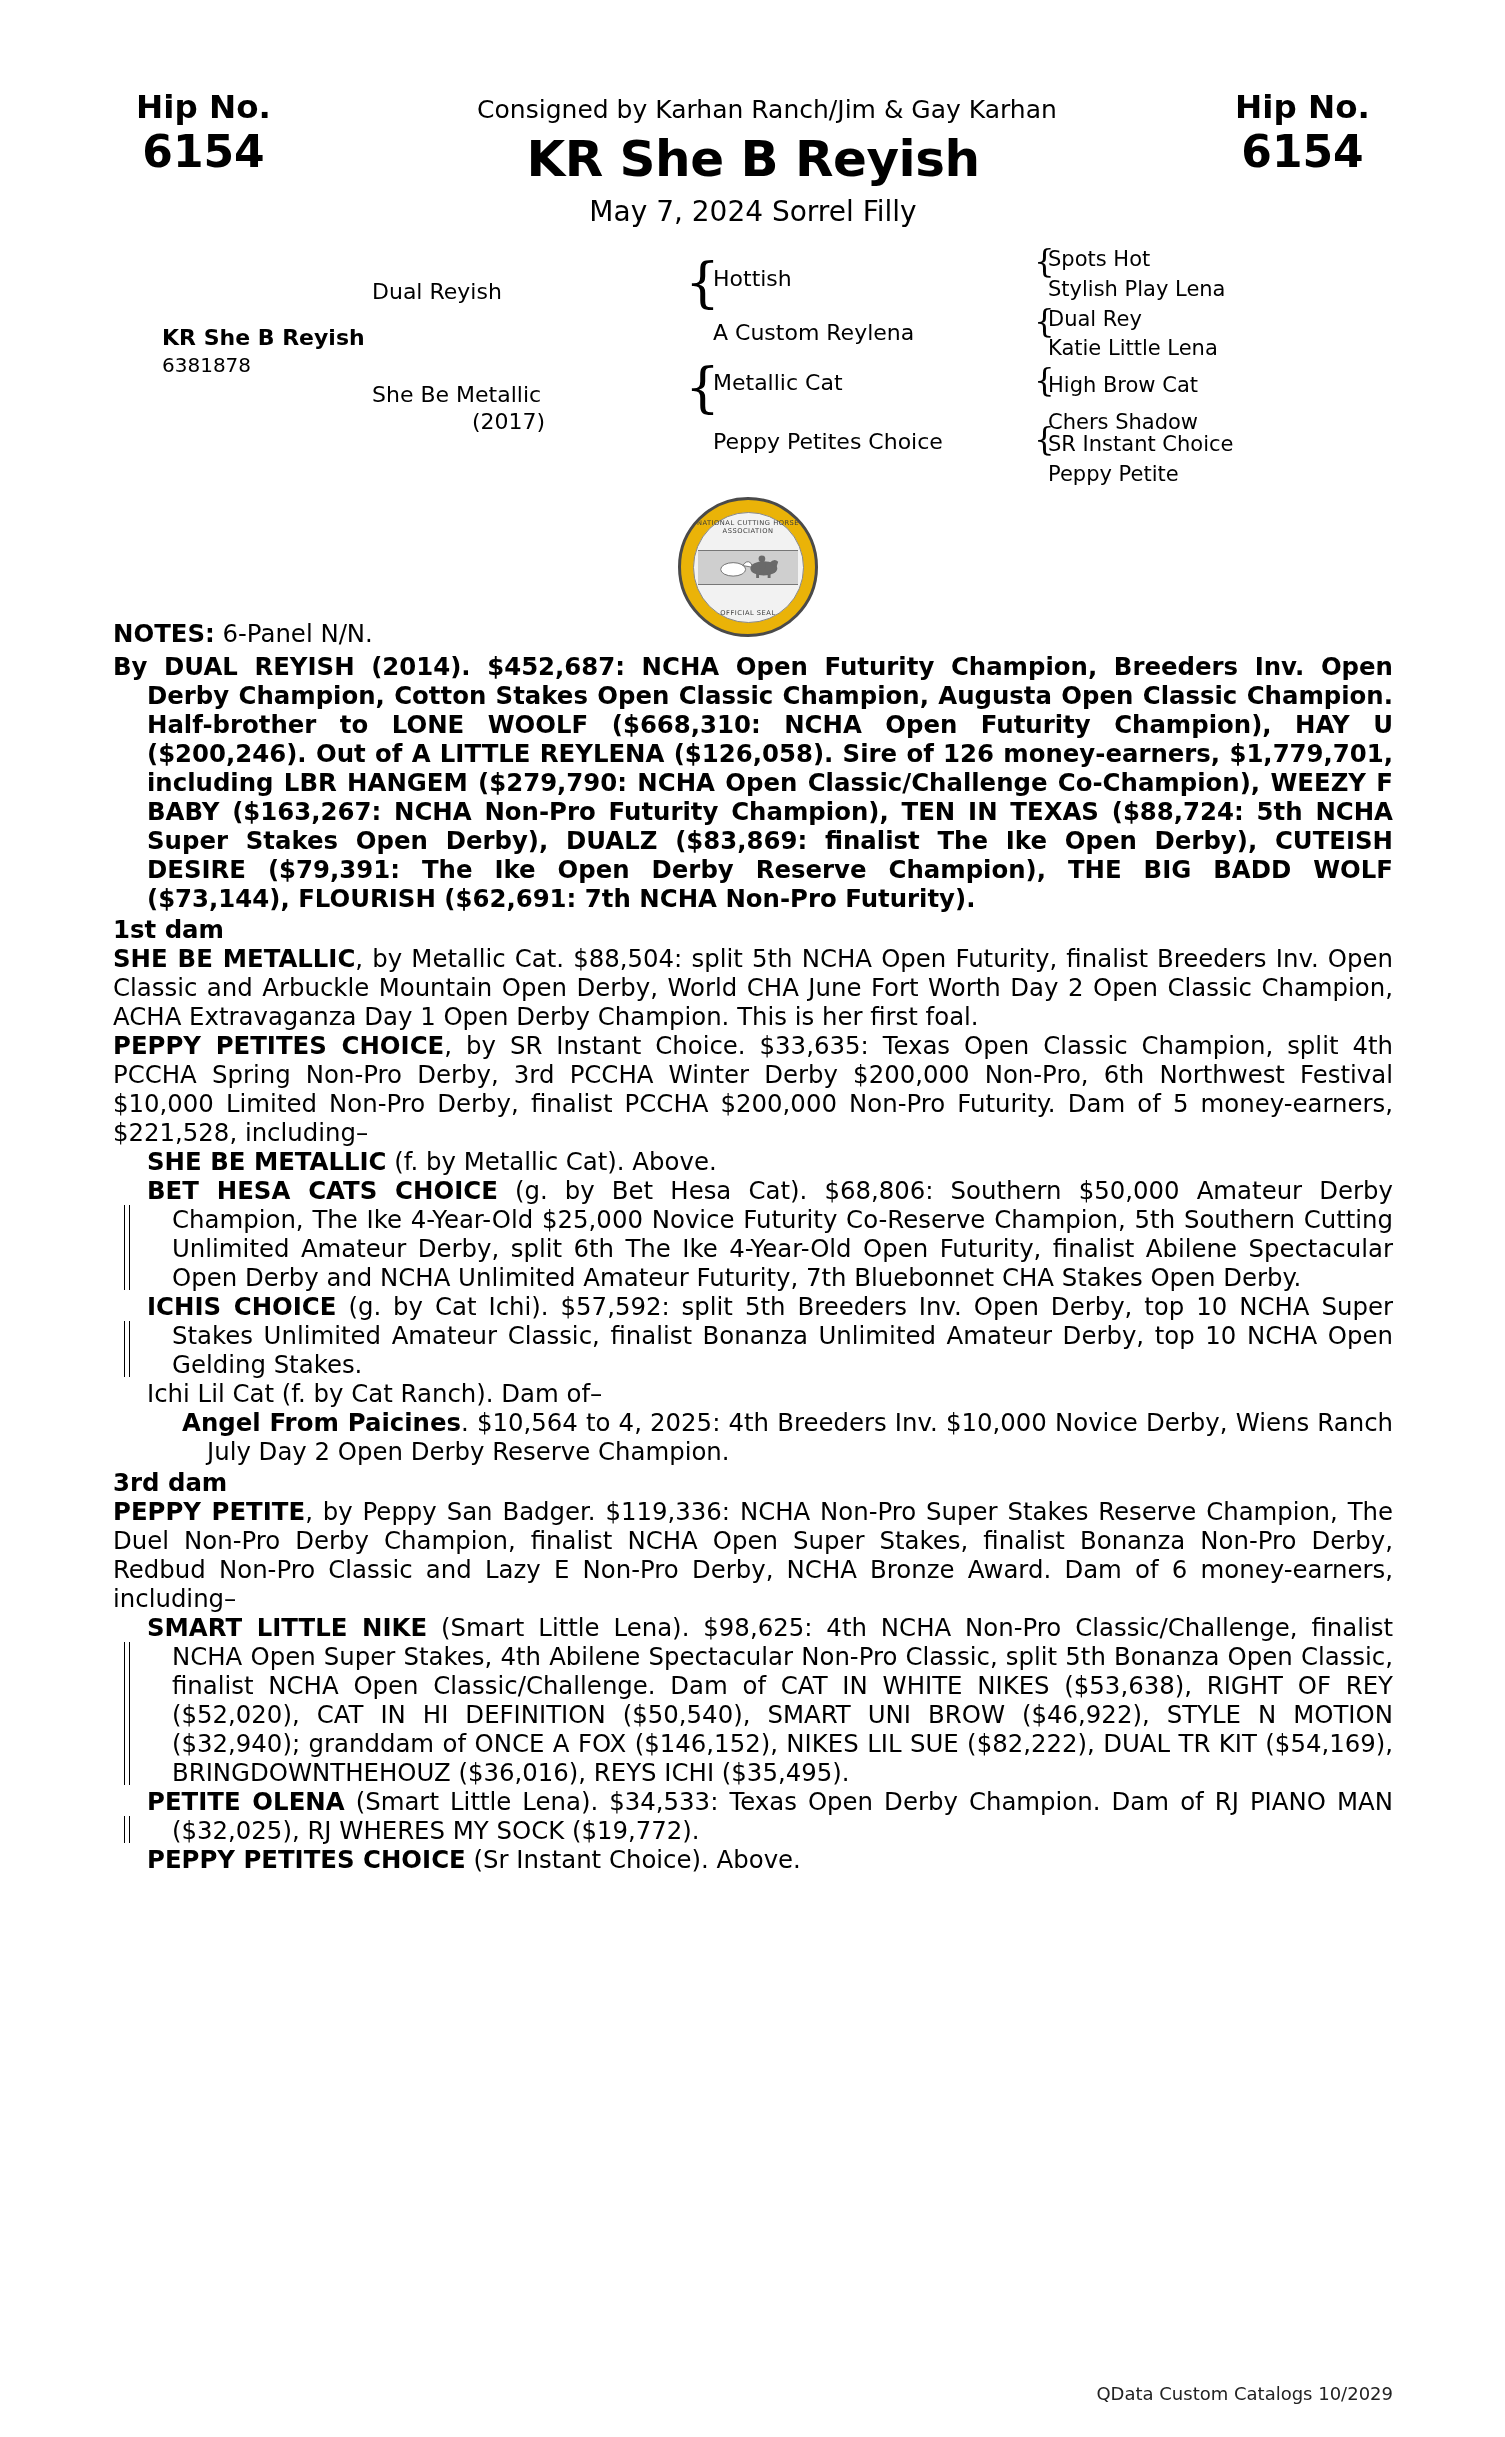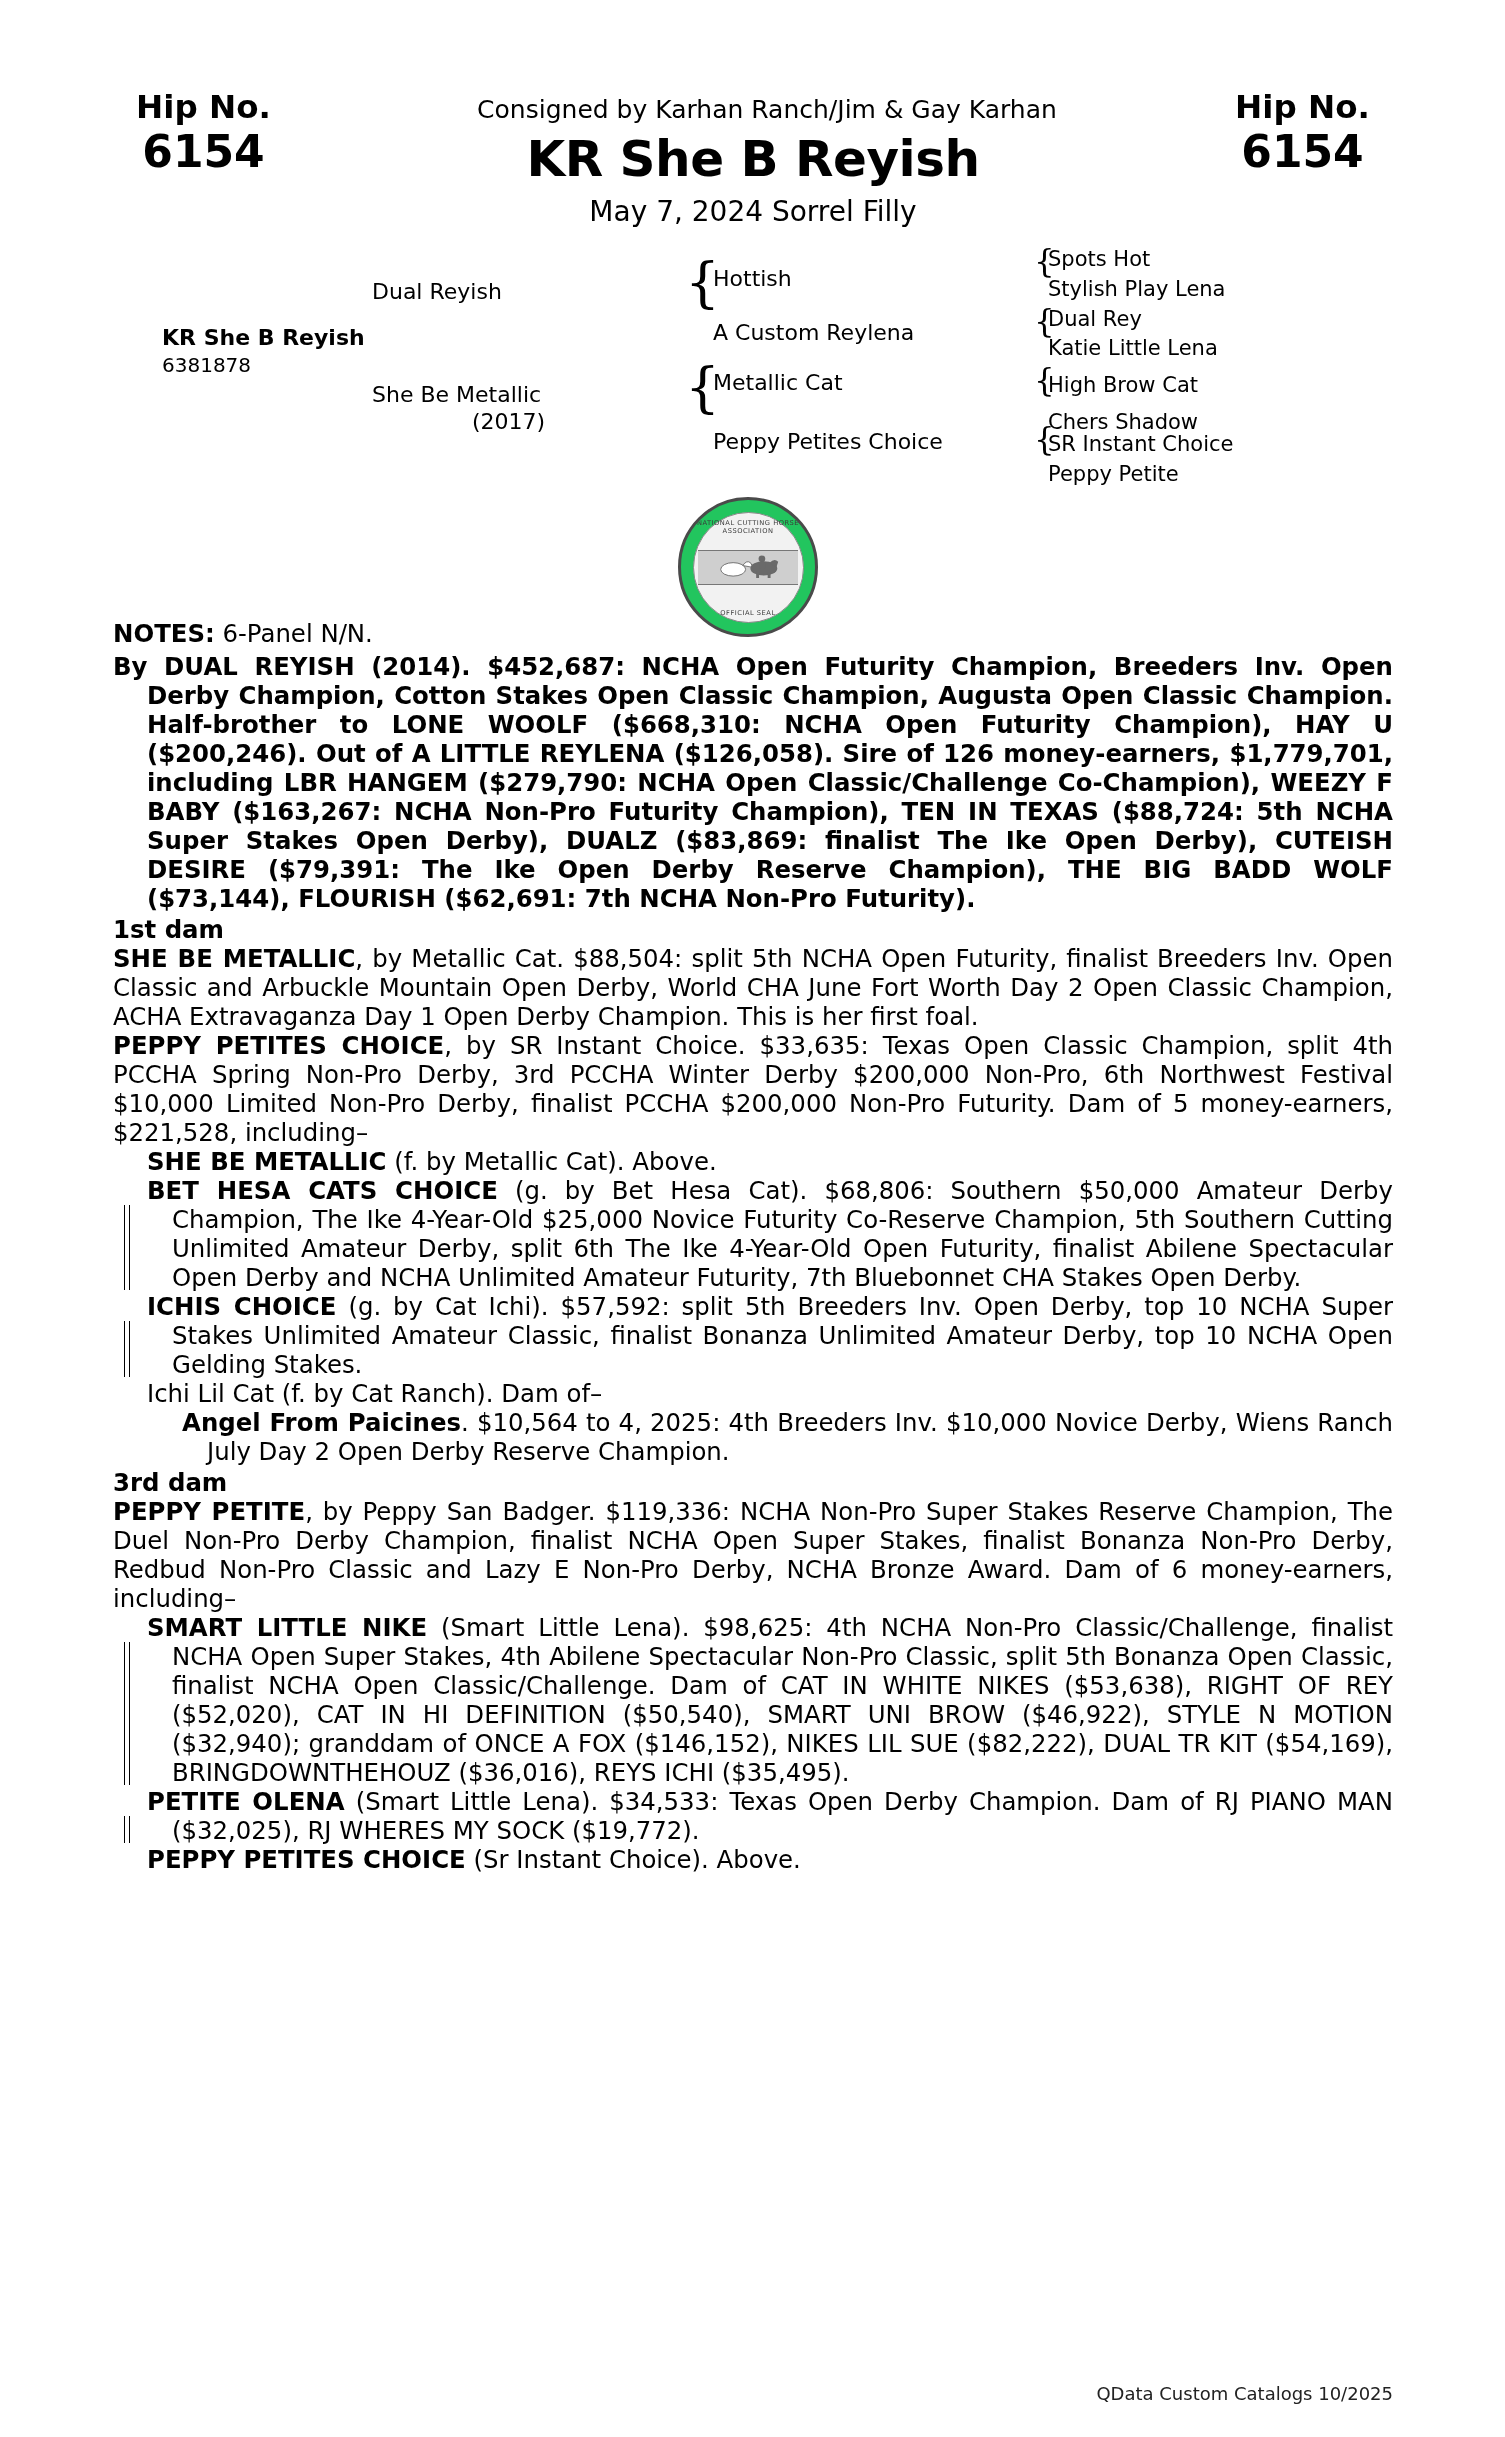--- a/index.html
+++ b/index.html
@@ -150,7 +150,7 @@
     height: 134px;
     border-radius: 50%;
     border: 3.8px solid #4a4a4a;
-    background: #22c55e;
+    background: #eab308;
     overflow: hidden;
   }
   .seal-inner {

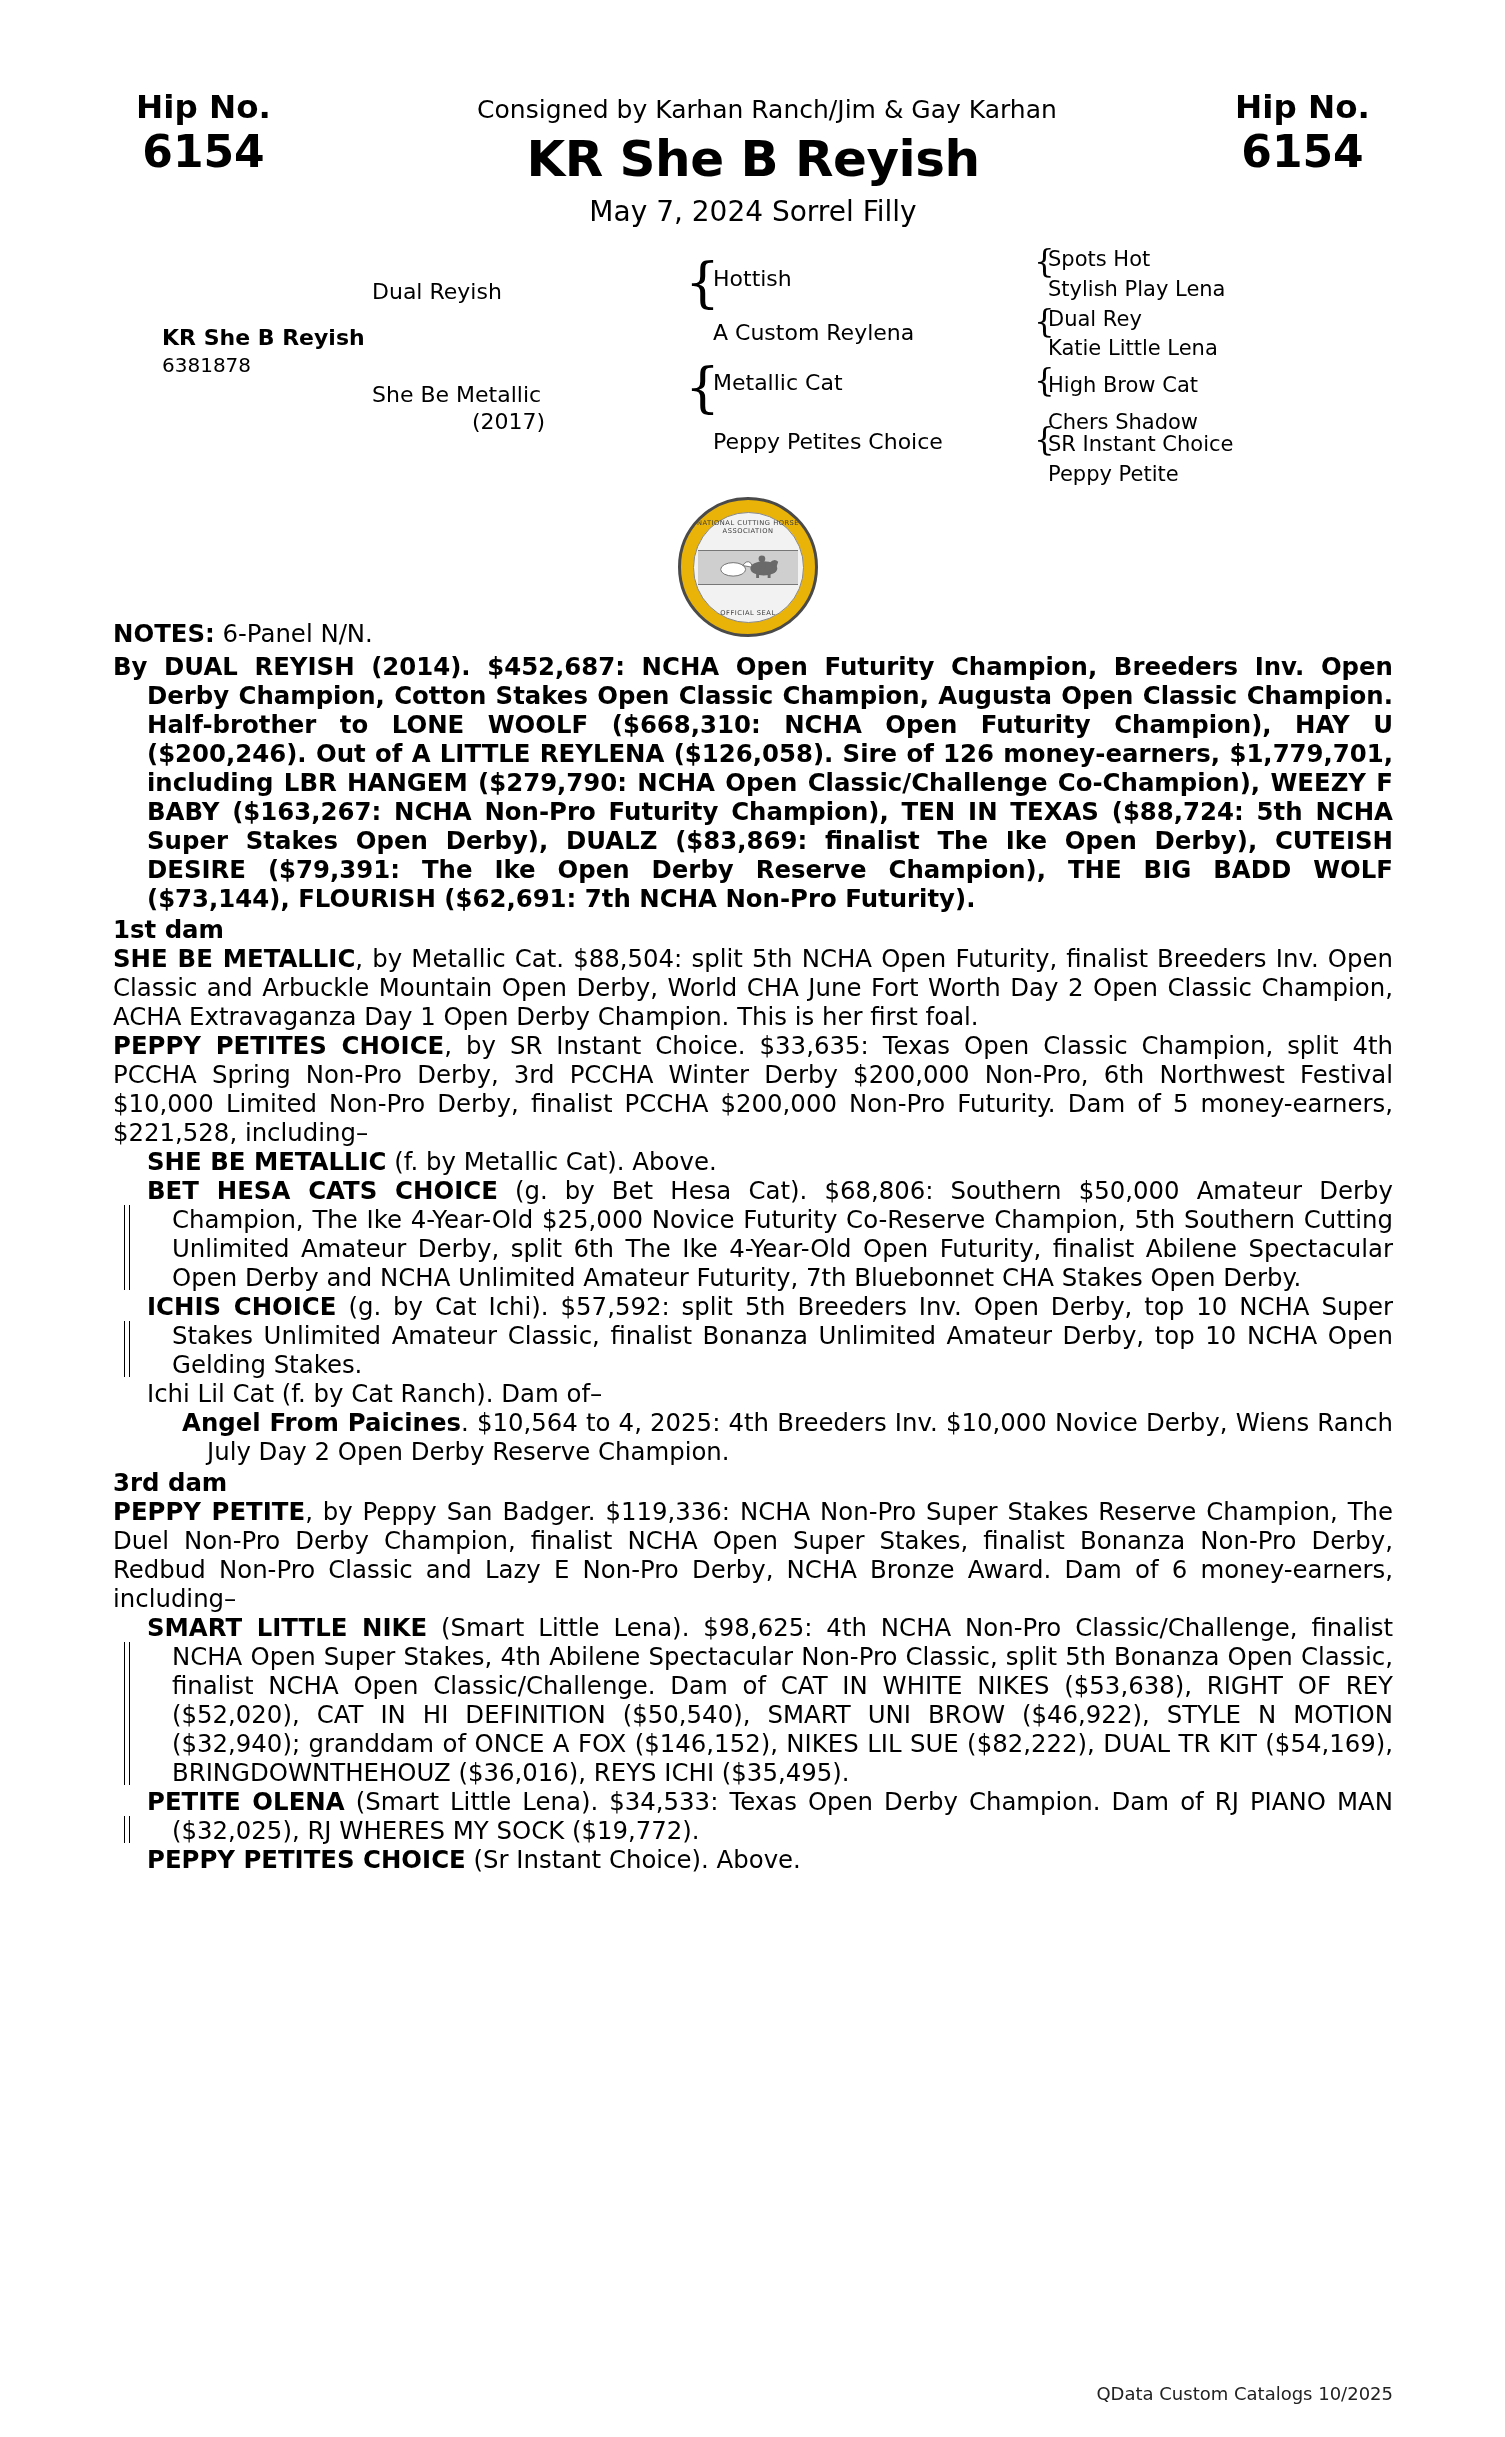--- a/index.html
+++ b/index.html
@@ -361,7 +361,7 @@
 
   </div>
 
-  <div class="footer">QData Custom Catalogs 10/2025</div>
+  <div class="footer">QData Custom Catalogs 10/2029</div>
 
 </div>
 

